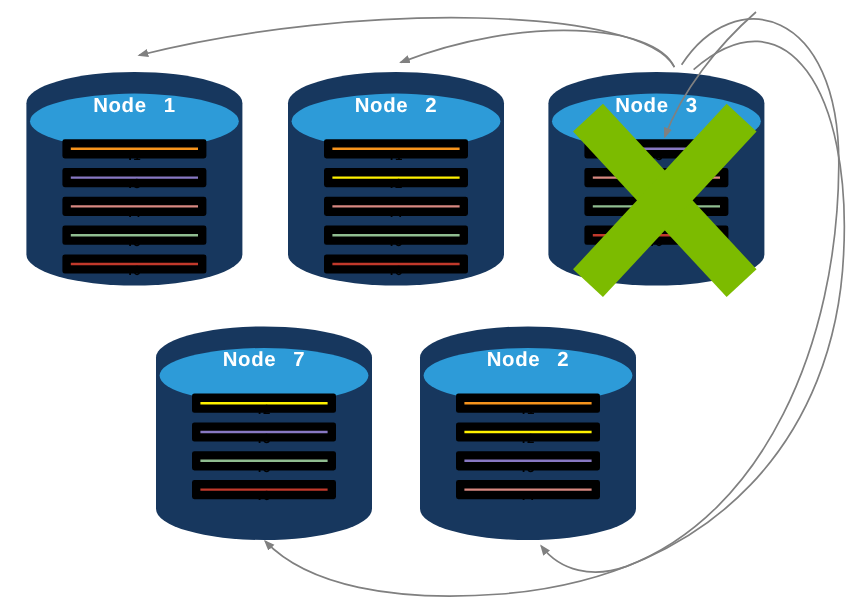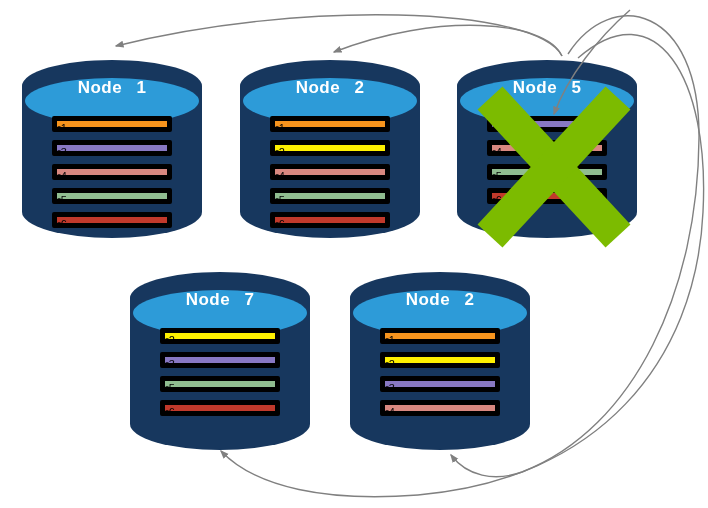--- a/index.html
+++ b/index.html
@@ -99,7 +99,7 @@
   <div class="node" style="left:457px; top:60px;">
     <div class="cyl-body"></div>
     <div class="cyl-top">
-      <span class="node-title">Node 5</span>
+      <span class="node-title">Node 3</span>
     </div>
     <div class="replicas">
         <div class="replica-bar" style="background: rgb(136, 120, 195);">r3</div>

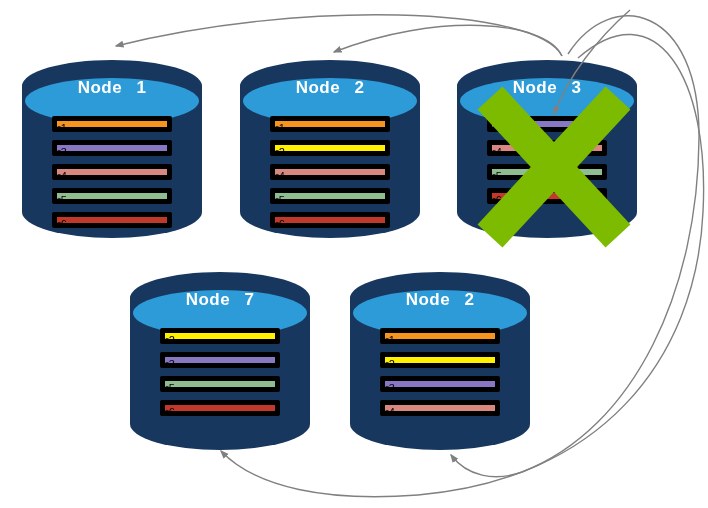--- a/index.html
+++ b/index.html
@@ -41,9 +41,9 @@
   }
   .replica-bar {
     height: 16px; line-height: 14px;
-    text-align: left;
-    font-size: 11px; font-weight: normal; color: #000000;
-    border: 5px solid #000000;
+    text-align: center;
+    font-size: 11px; font-weight: bold; color: #000000;
+    border: 7px solid #000000;
     border-radius: 2px;
     box-sizing: border-box;
   }

